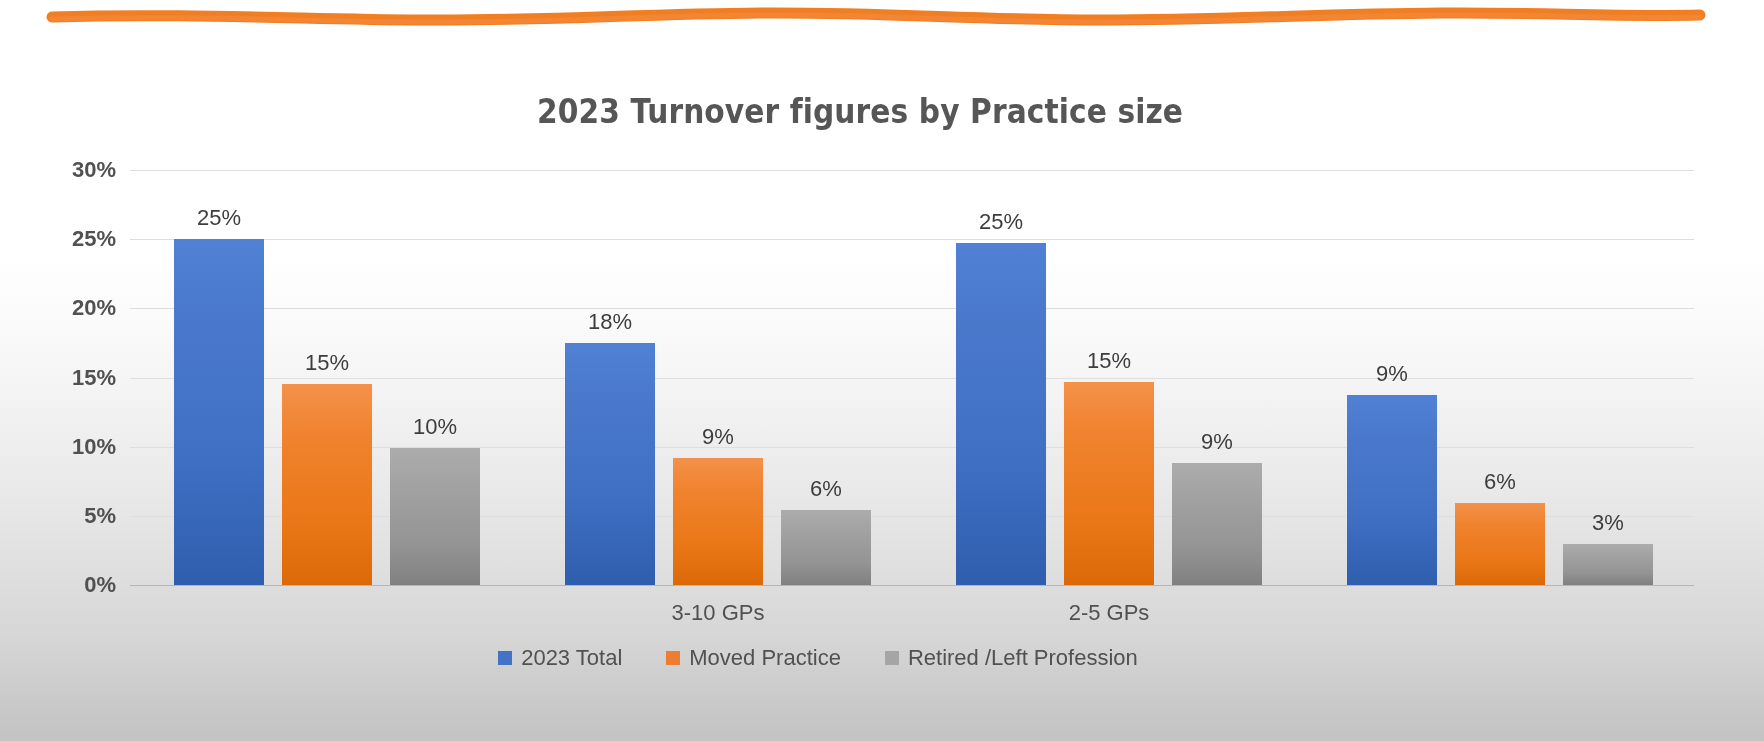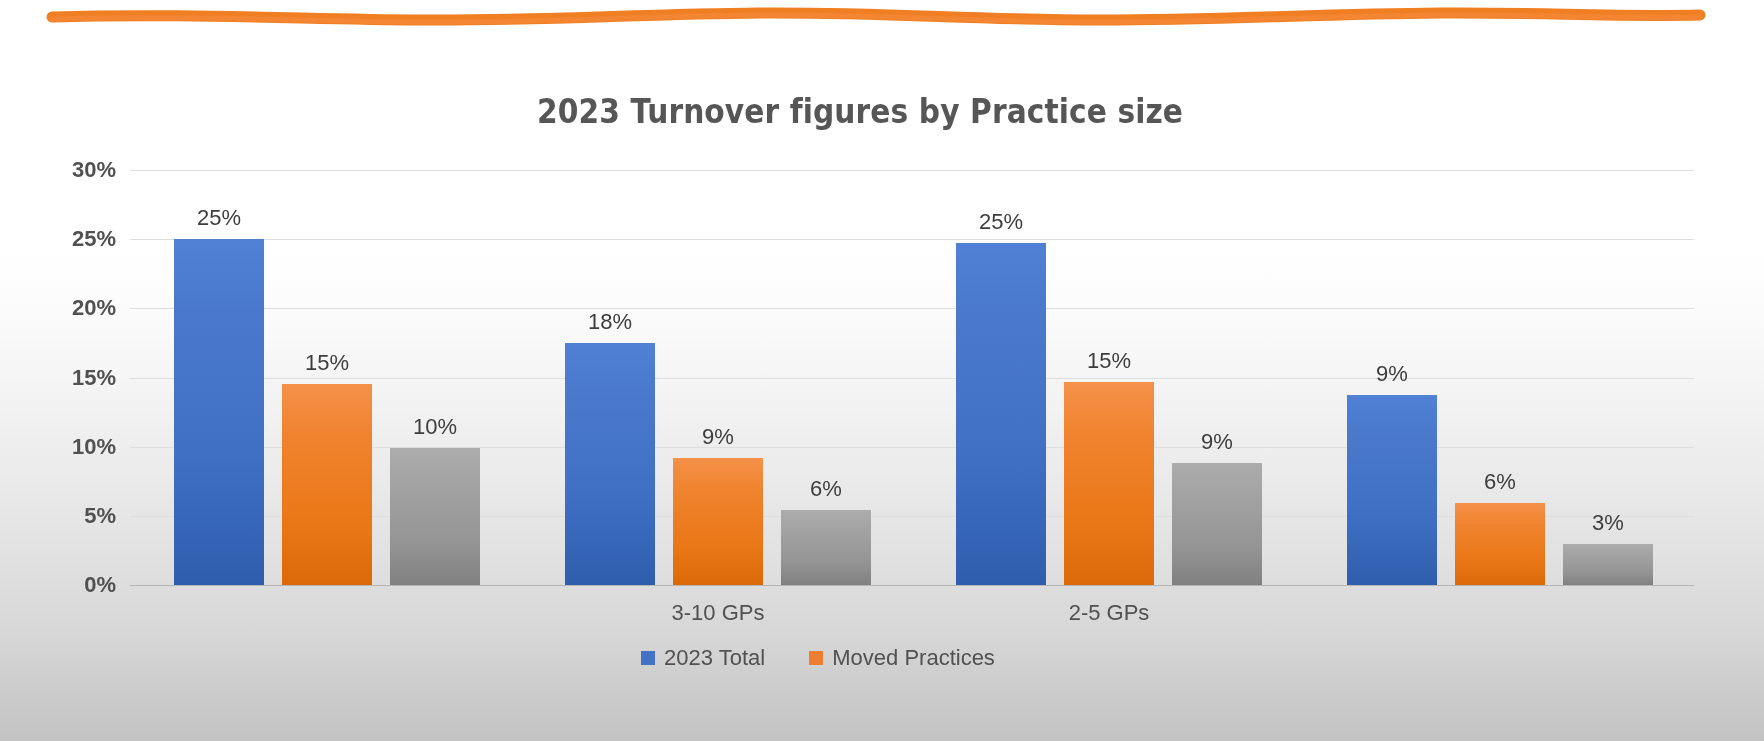--- a/index.html
+++ b/index.html
@@ -264,7 +264,7 @@
       </div>
       <div class="legend-item">
         <span class="legend-swatch" style="background: rgb(237, 125, 49);"></span>
-        <span>Moved Practices</span>
+        <span>Moved Practice</span>
       </div>
     </div>
 

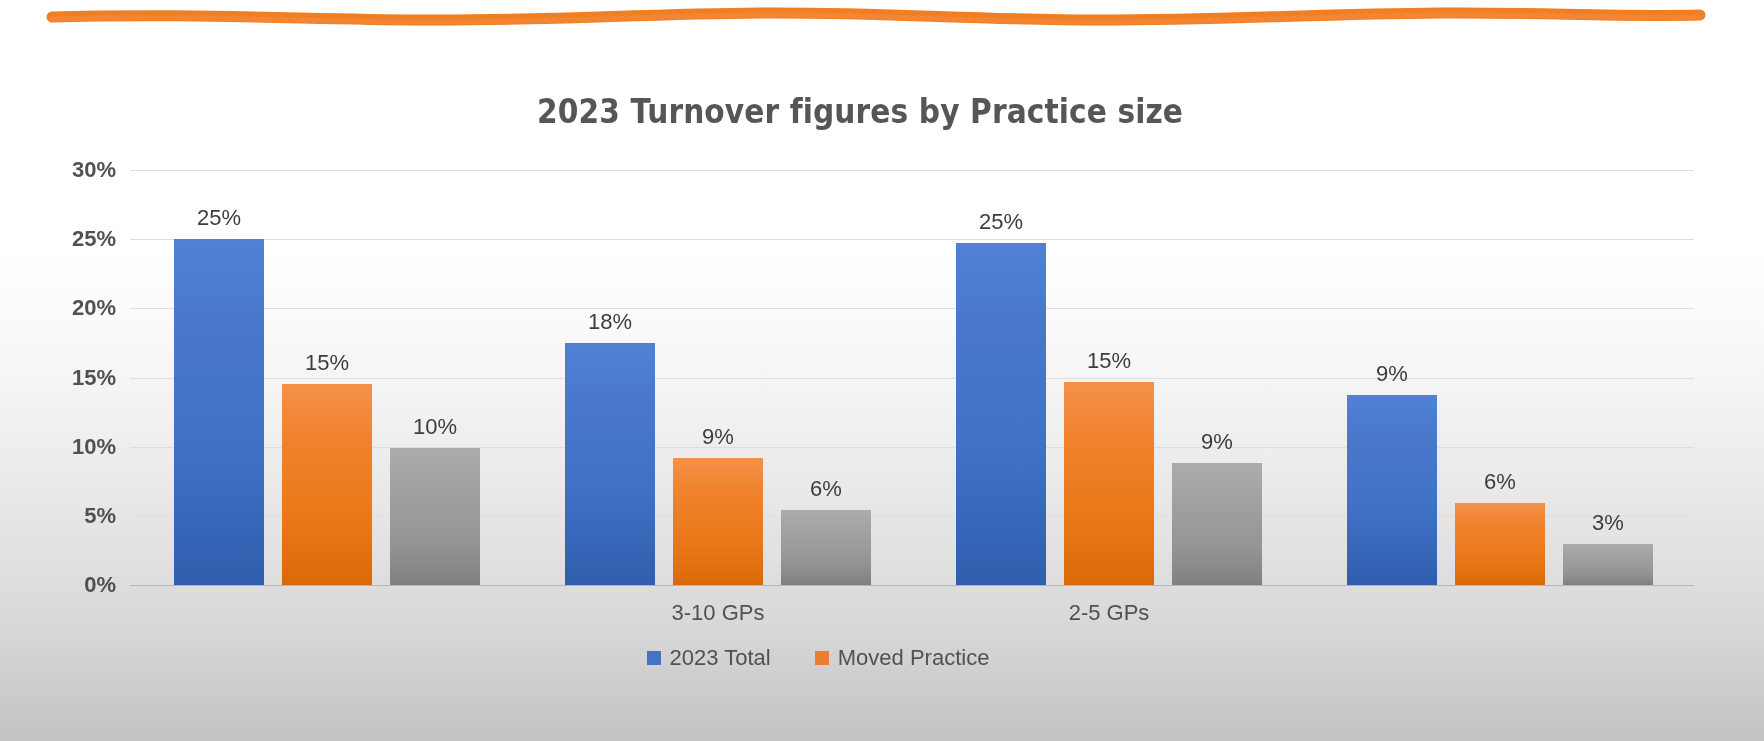--- a/index.html
+++ b/index.html
@@ -266,6 +266,10 @@
         <span class="legend-swatch" style="background: rgb(237, 125, 49);"></span>
         <span>Moved Practice</span>
       </div>
+      <div class="legend-item">
+        <span class="legend-swatch" style="background: rgb(165, 165, 165);"></span>
+        <span>Retired /Left Profession</span>
+      </div>
     </div>
 
     <div class="cat-label" style="left: 558px;">3-10 GPs</div>

